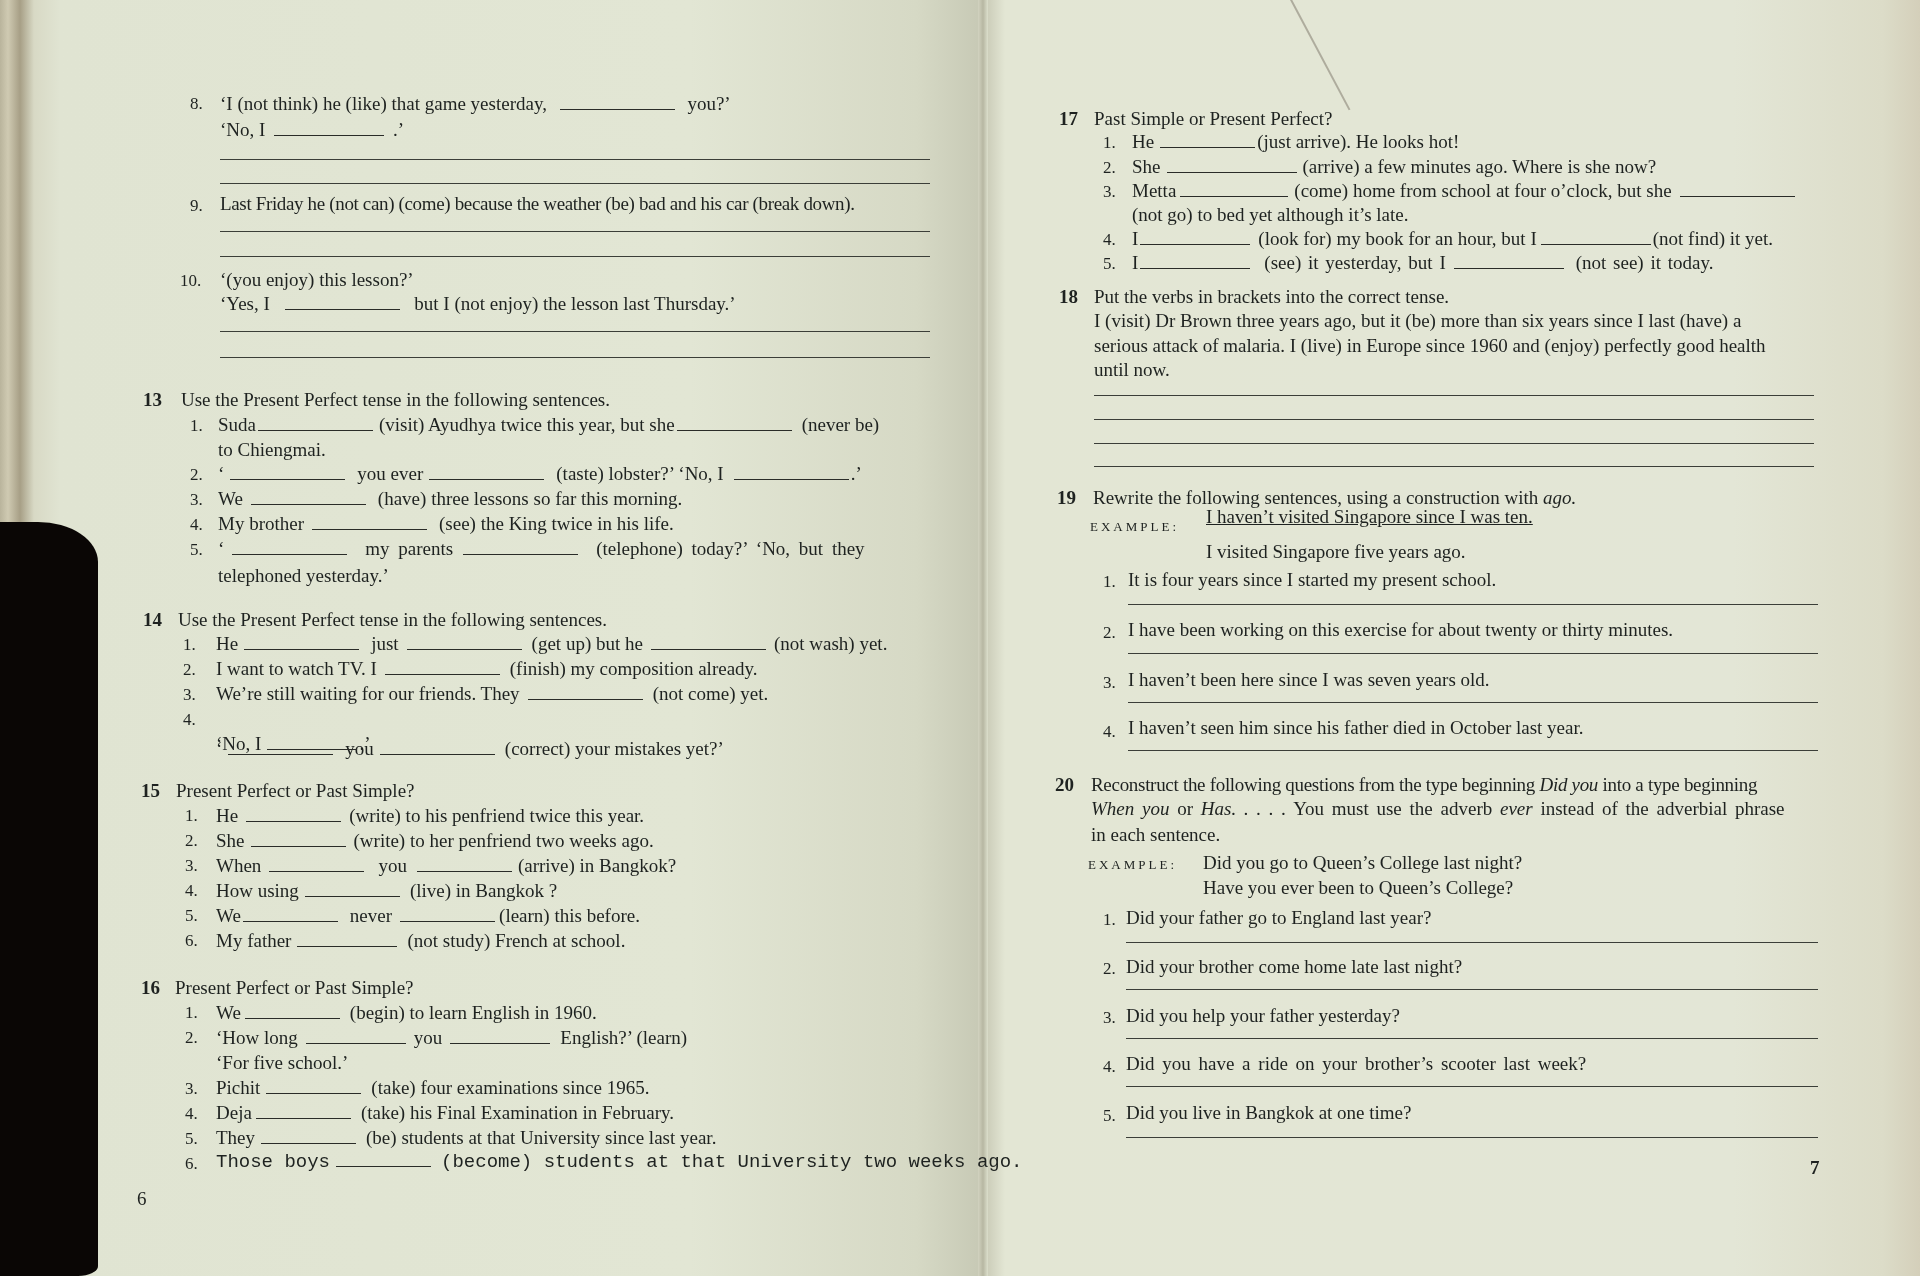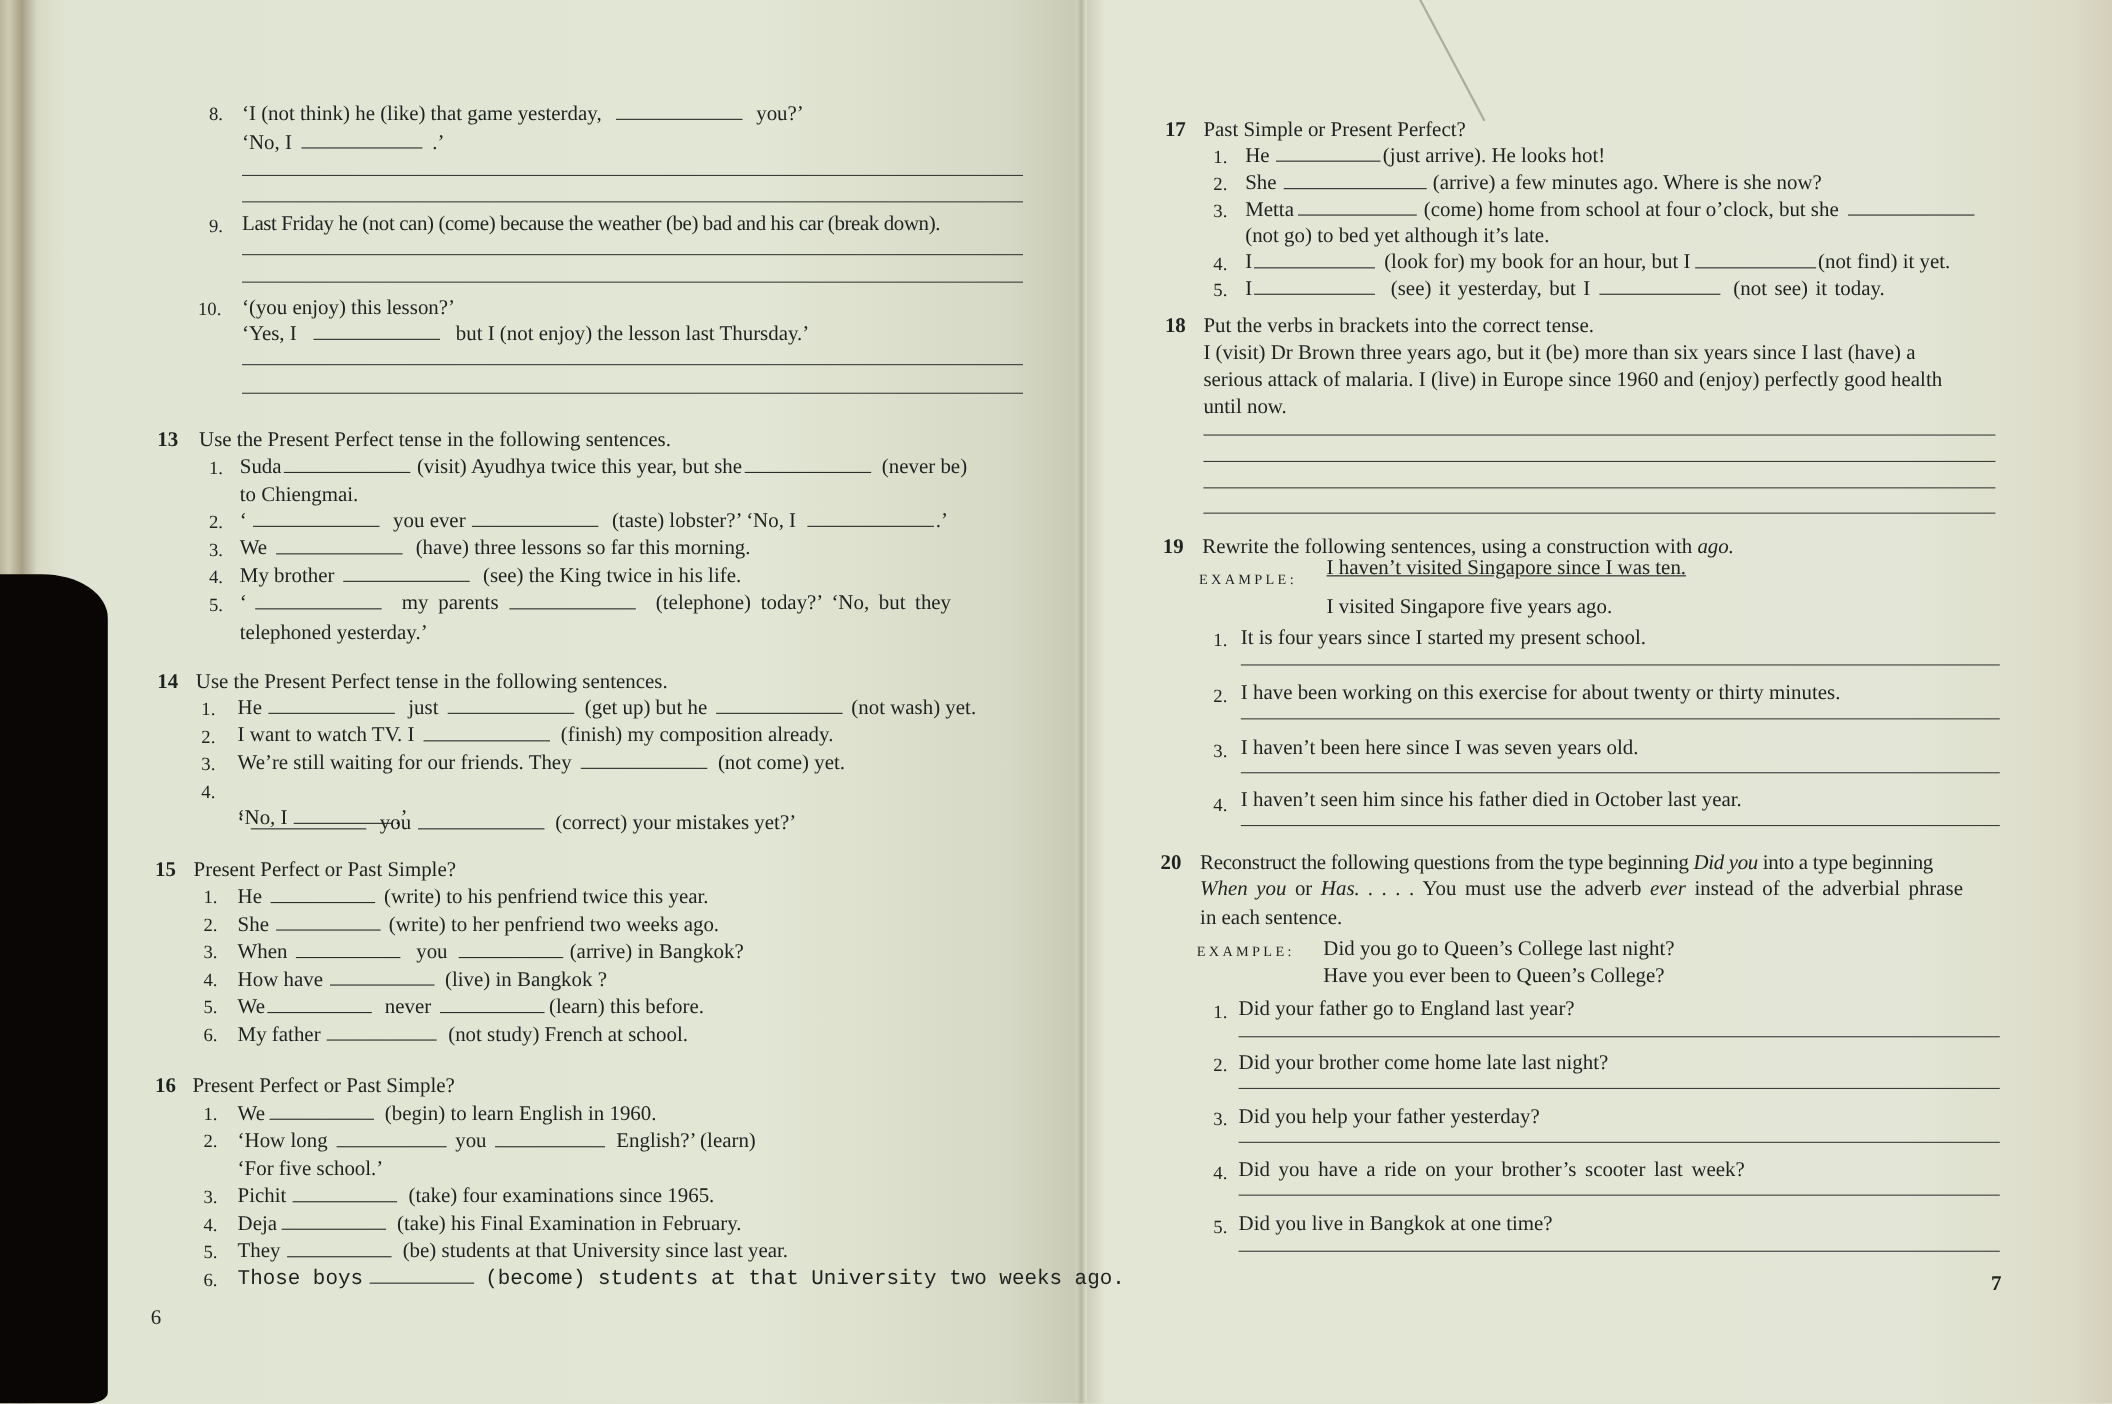--- a/index.html
+++ b/index.html
@@ -132,7 +132,7 @@
 </div>
 <span class="num" style="left:185px;top:878px;">4.</span>
 <div class="abs t" style="left:216px;top:878px;">
-  <span>How have</span><span class="blank" style="width:95px;margin:0 10px 0 6px;"></span><span>(live) in Bangkok ?</span>
+  <span>How using</span><span class="blank" style="width:95px;margin:0 10px 0 6px;"></span><span>(live) in Bangkok ?</span>
 </div>
 <span class="num" style="left:185px;top:903px;">5.</span>
 <div class="abs t" style="left:216px;top:903px;">

